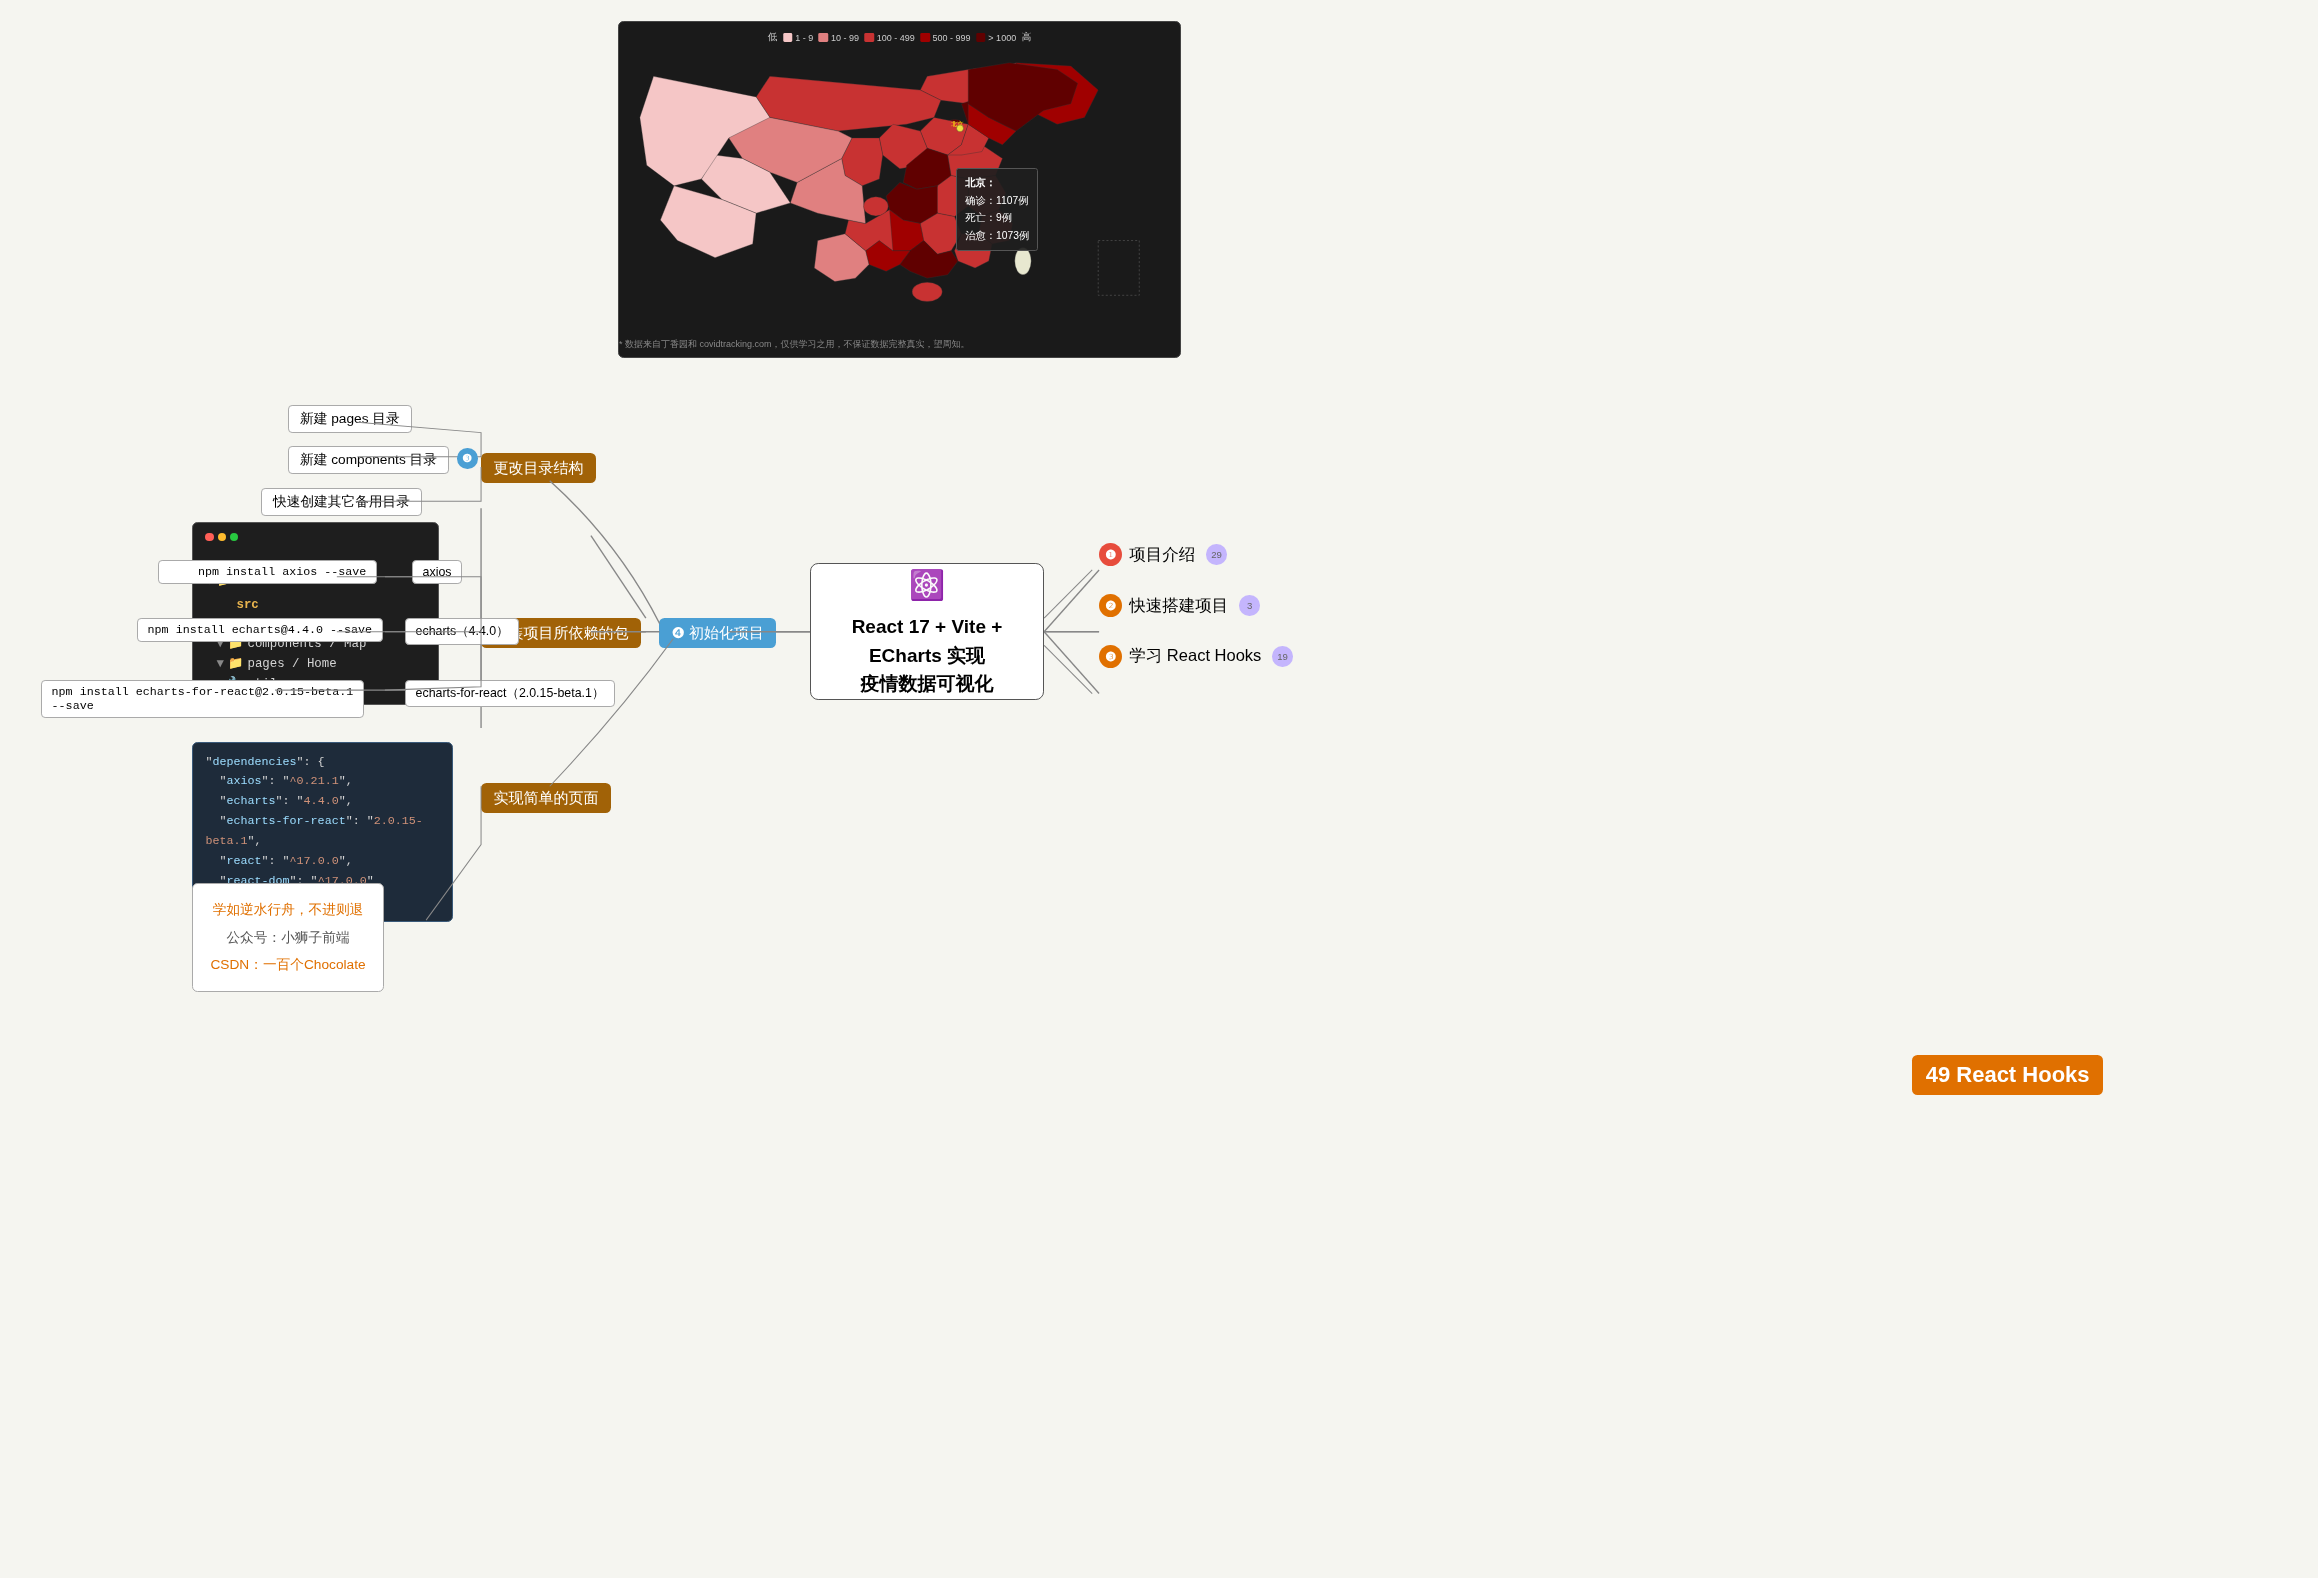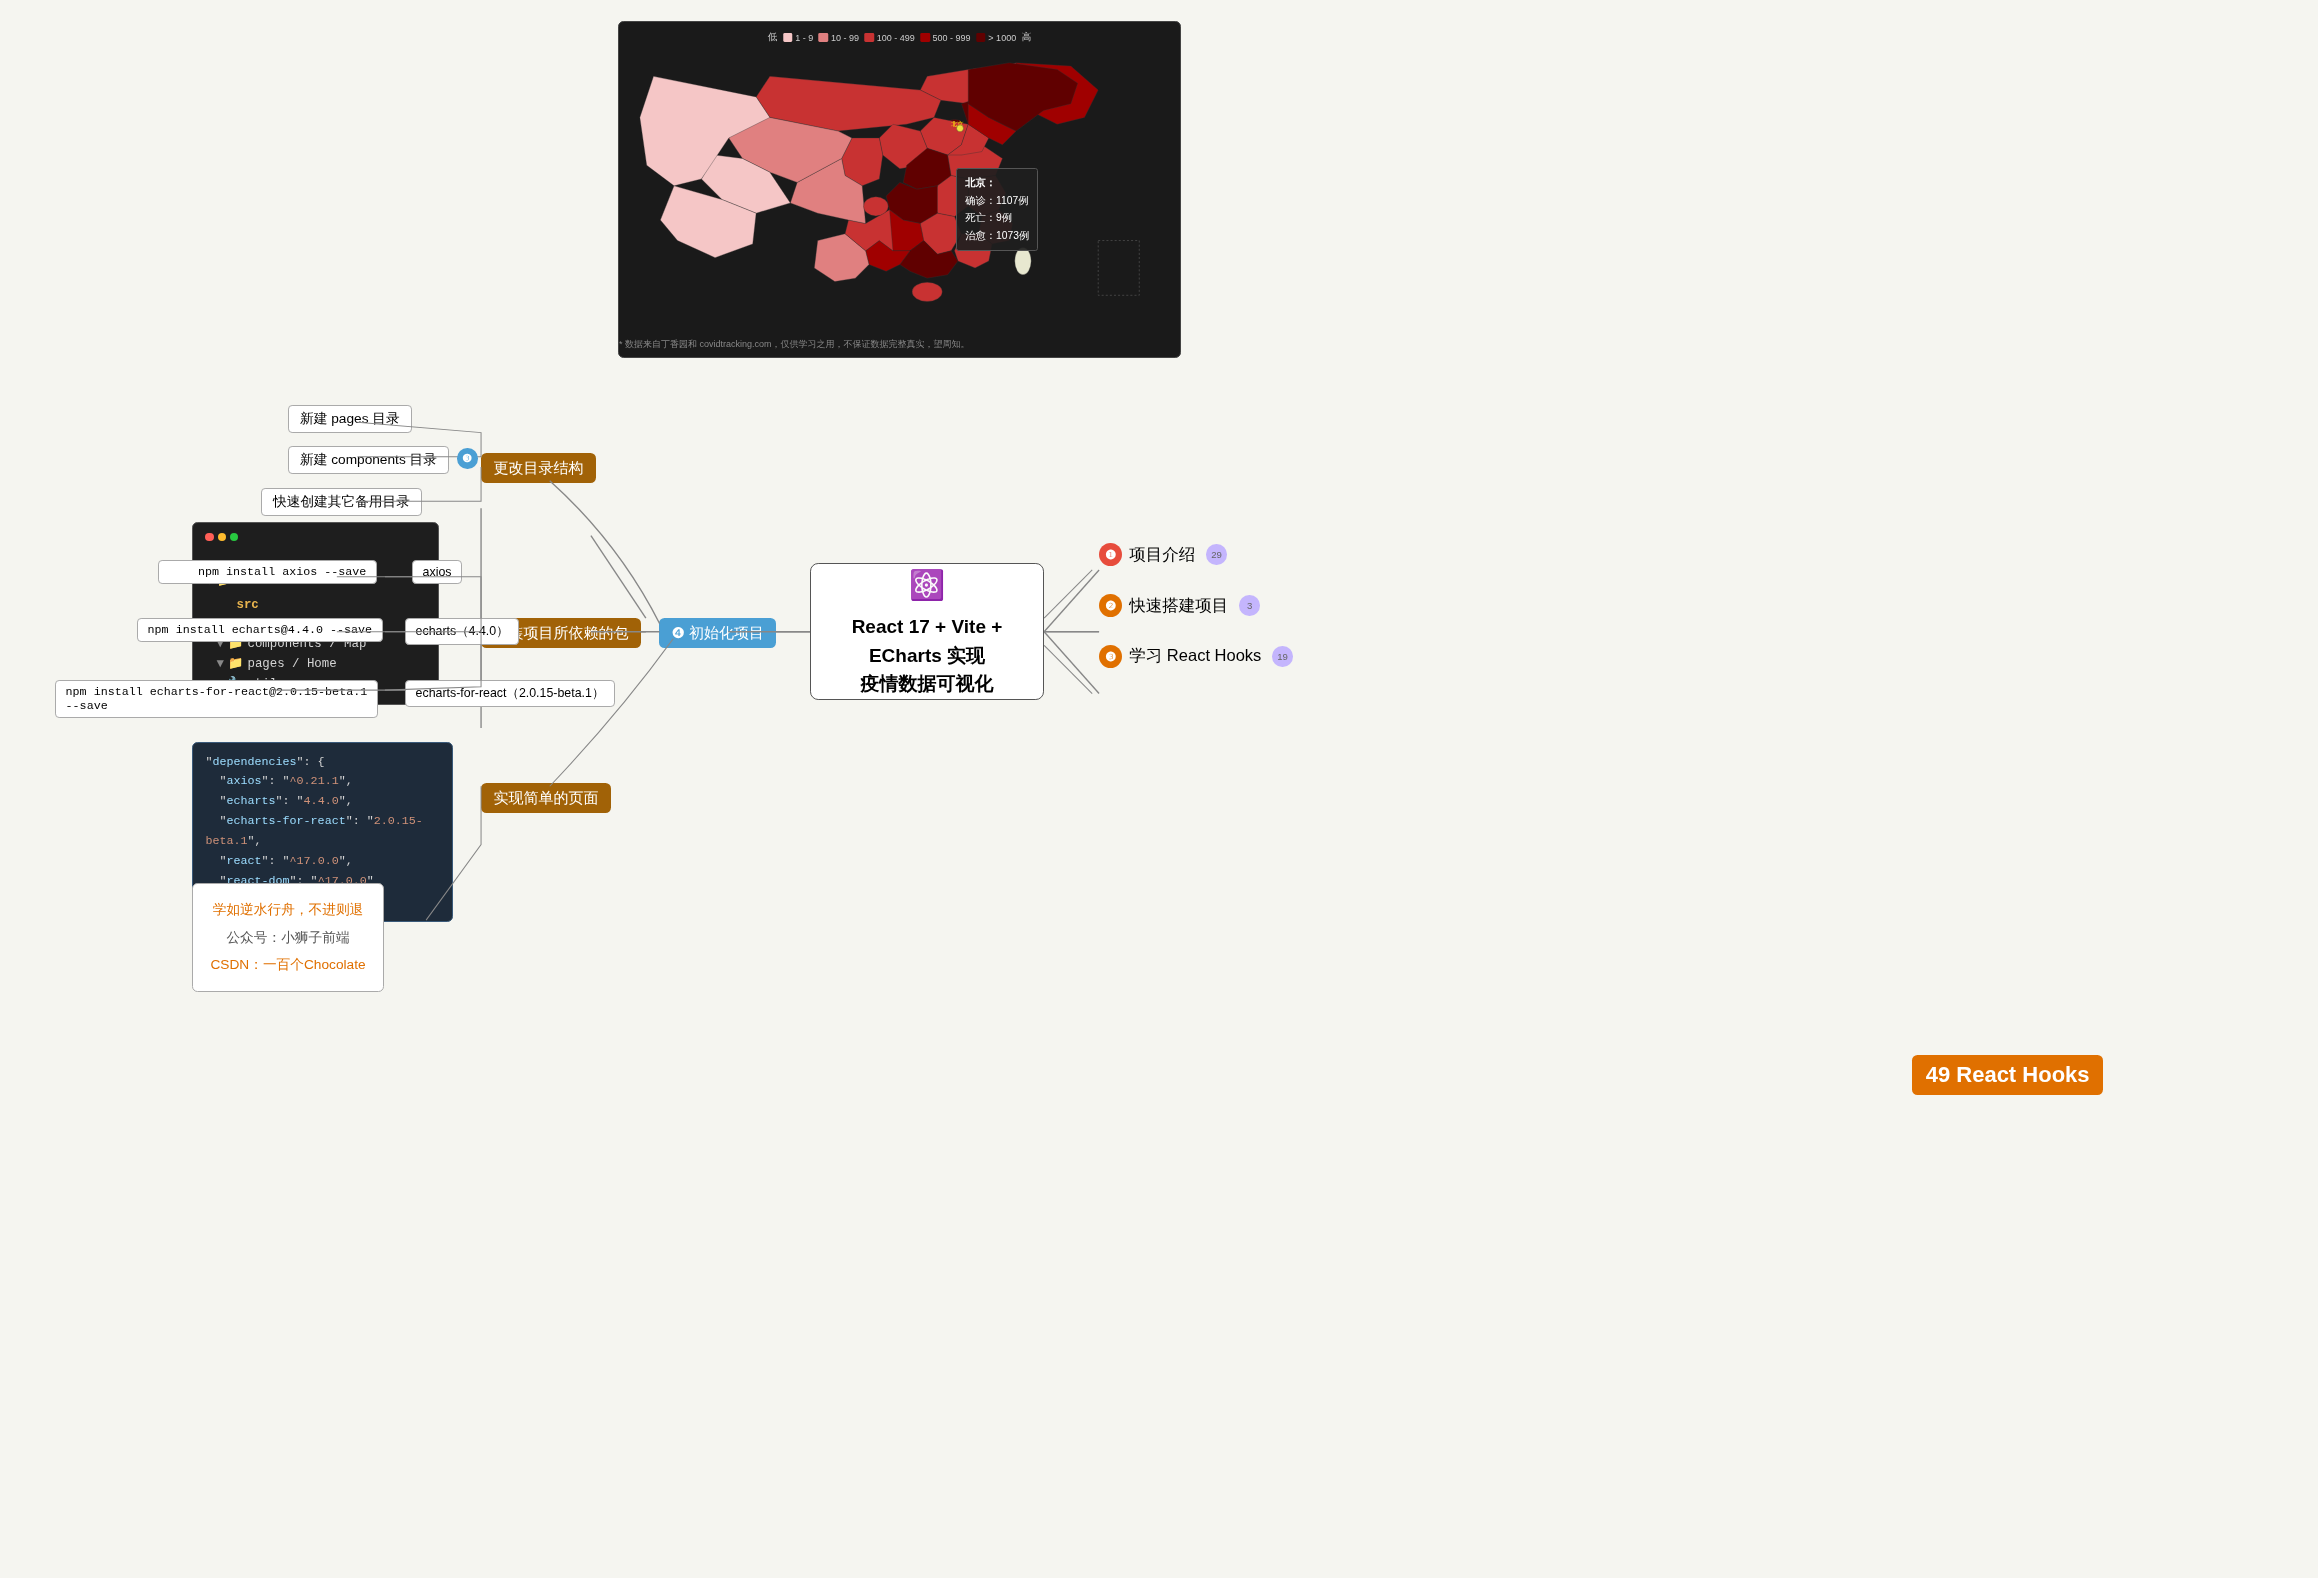--- a/index.html
+++ b/index.html
@@ -474,7 +474,7 @@
 <div class="cmd-node" style="left:137px; top:618px;">npm install echarts@4.4.0 --save</div>
 <div class="pkg-node" style="left:405px; top:618px;">echarts（4.4.0）</div>
 
-<div class="cmd-node" style="left:55px; top:680px;">npm install echarts-for-react@2.0.15-beta.1<br> --save</div>
+<div class="cmd-node" style="left:41px; top:680px;">npm install echarts-for-react@2.0.15-beta.1<br> --save</div>
 <div class="pkg-node" style="left:405px; top:680px;">echarts-for-react（2.0.15-beta.1）</div>
 
 <div class="json-block" style="left:192px; top:742px; width:261px;">

